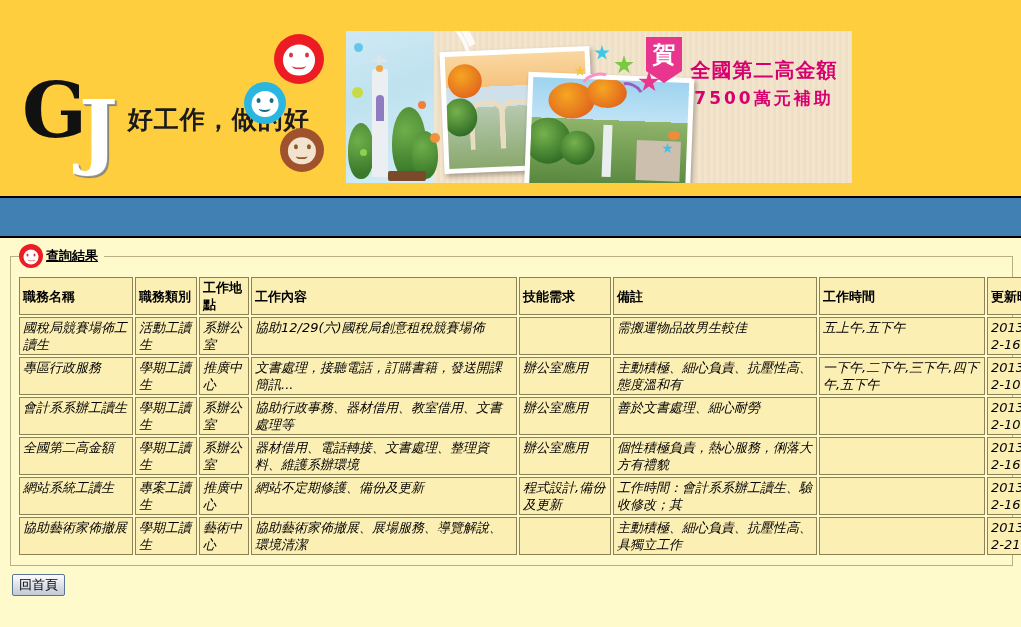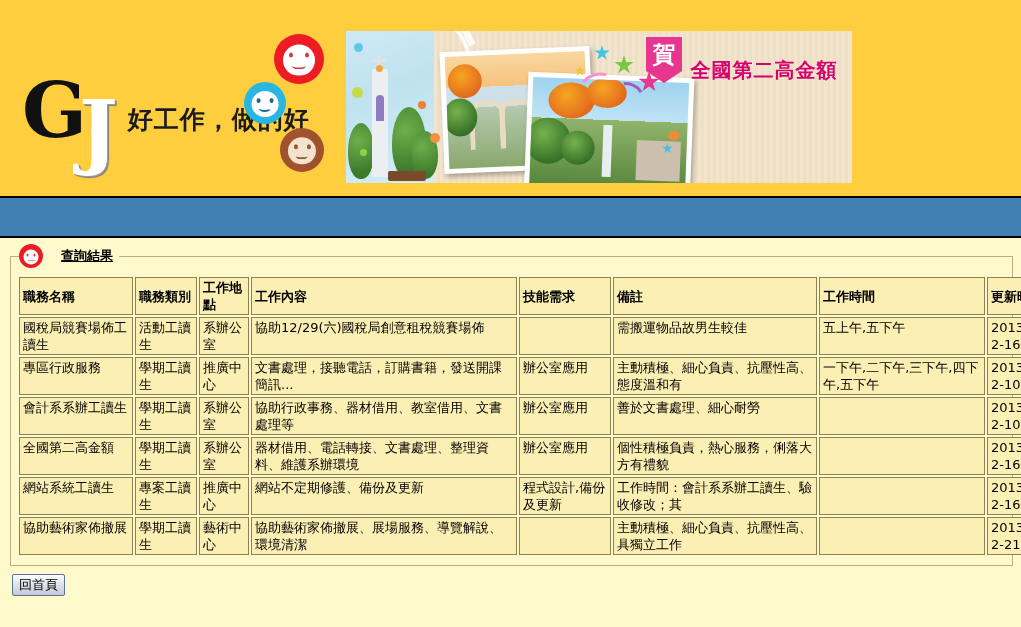--- a/index.html
+++ b/index.html
@@ -463,6 +463,7 @@
 
     <div id="banner-text">
       <div class="bt-line" id="bt3">全國第二高金額</div>
+      <div class="bt-line" id="bt4">7500萬元補助</div>
     </div>
   </div>
 </div>

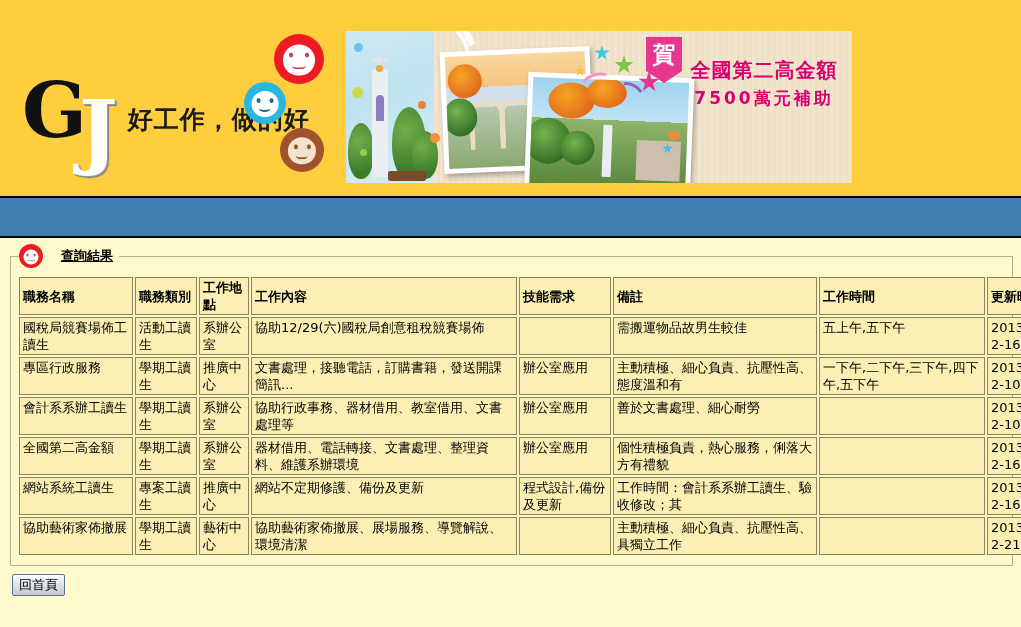--- a/index.html
+++ b/index.html
@@ -291,7 +291,7 @@
     padding: 0 6px 0 0;
     display: flex;
     align-items: center;
-    gap: 18px;
+    gap: 3px;
   }
   #legend-face {
     width: 24px; height: 24px;

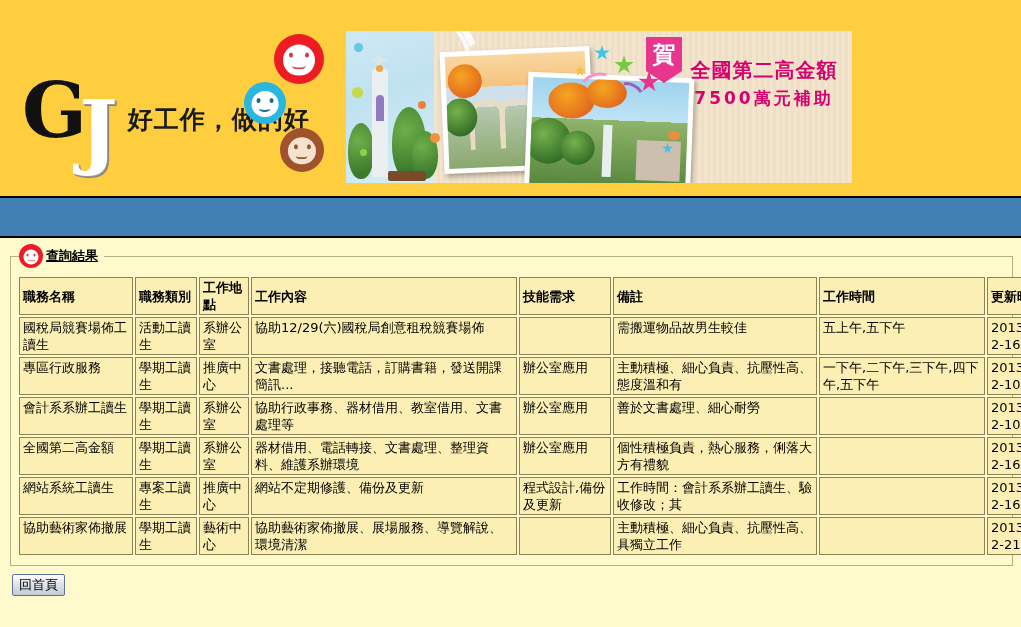--- a/index.html
+++ b/index.html
@@ -349,7 +349,7 @@
     height: 28px;
     vertical-align: middle;
   }
-  #result-table td { height: 17px; }
+  #result-table td { height: 17px; font-style: italic; }
   .c0 { width: 106px; }
   .c1 { width: 54px; }
   .c2 { width: 42px; }

